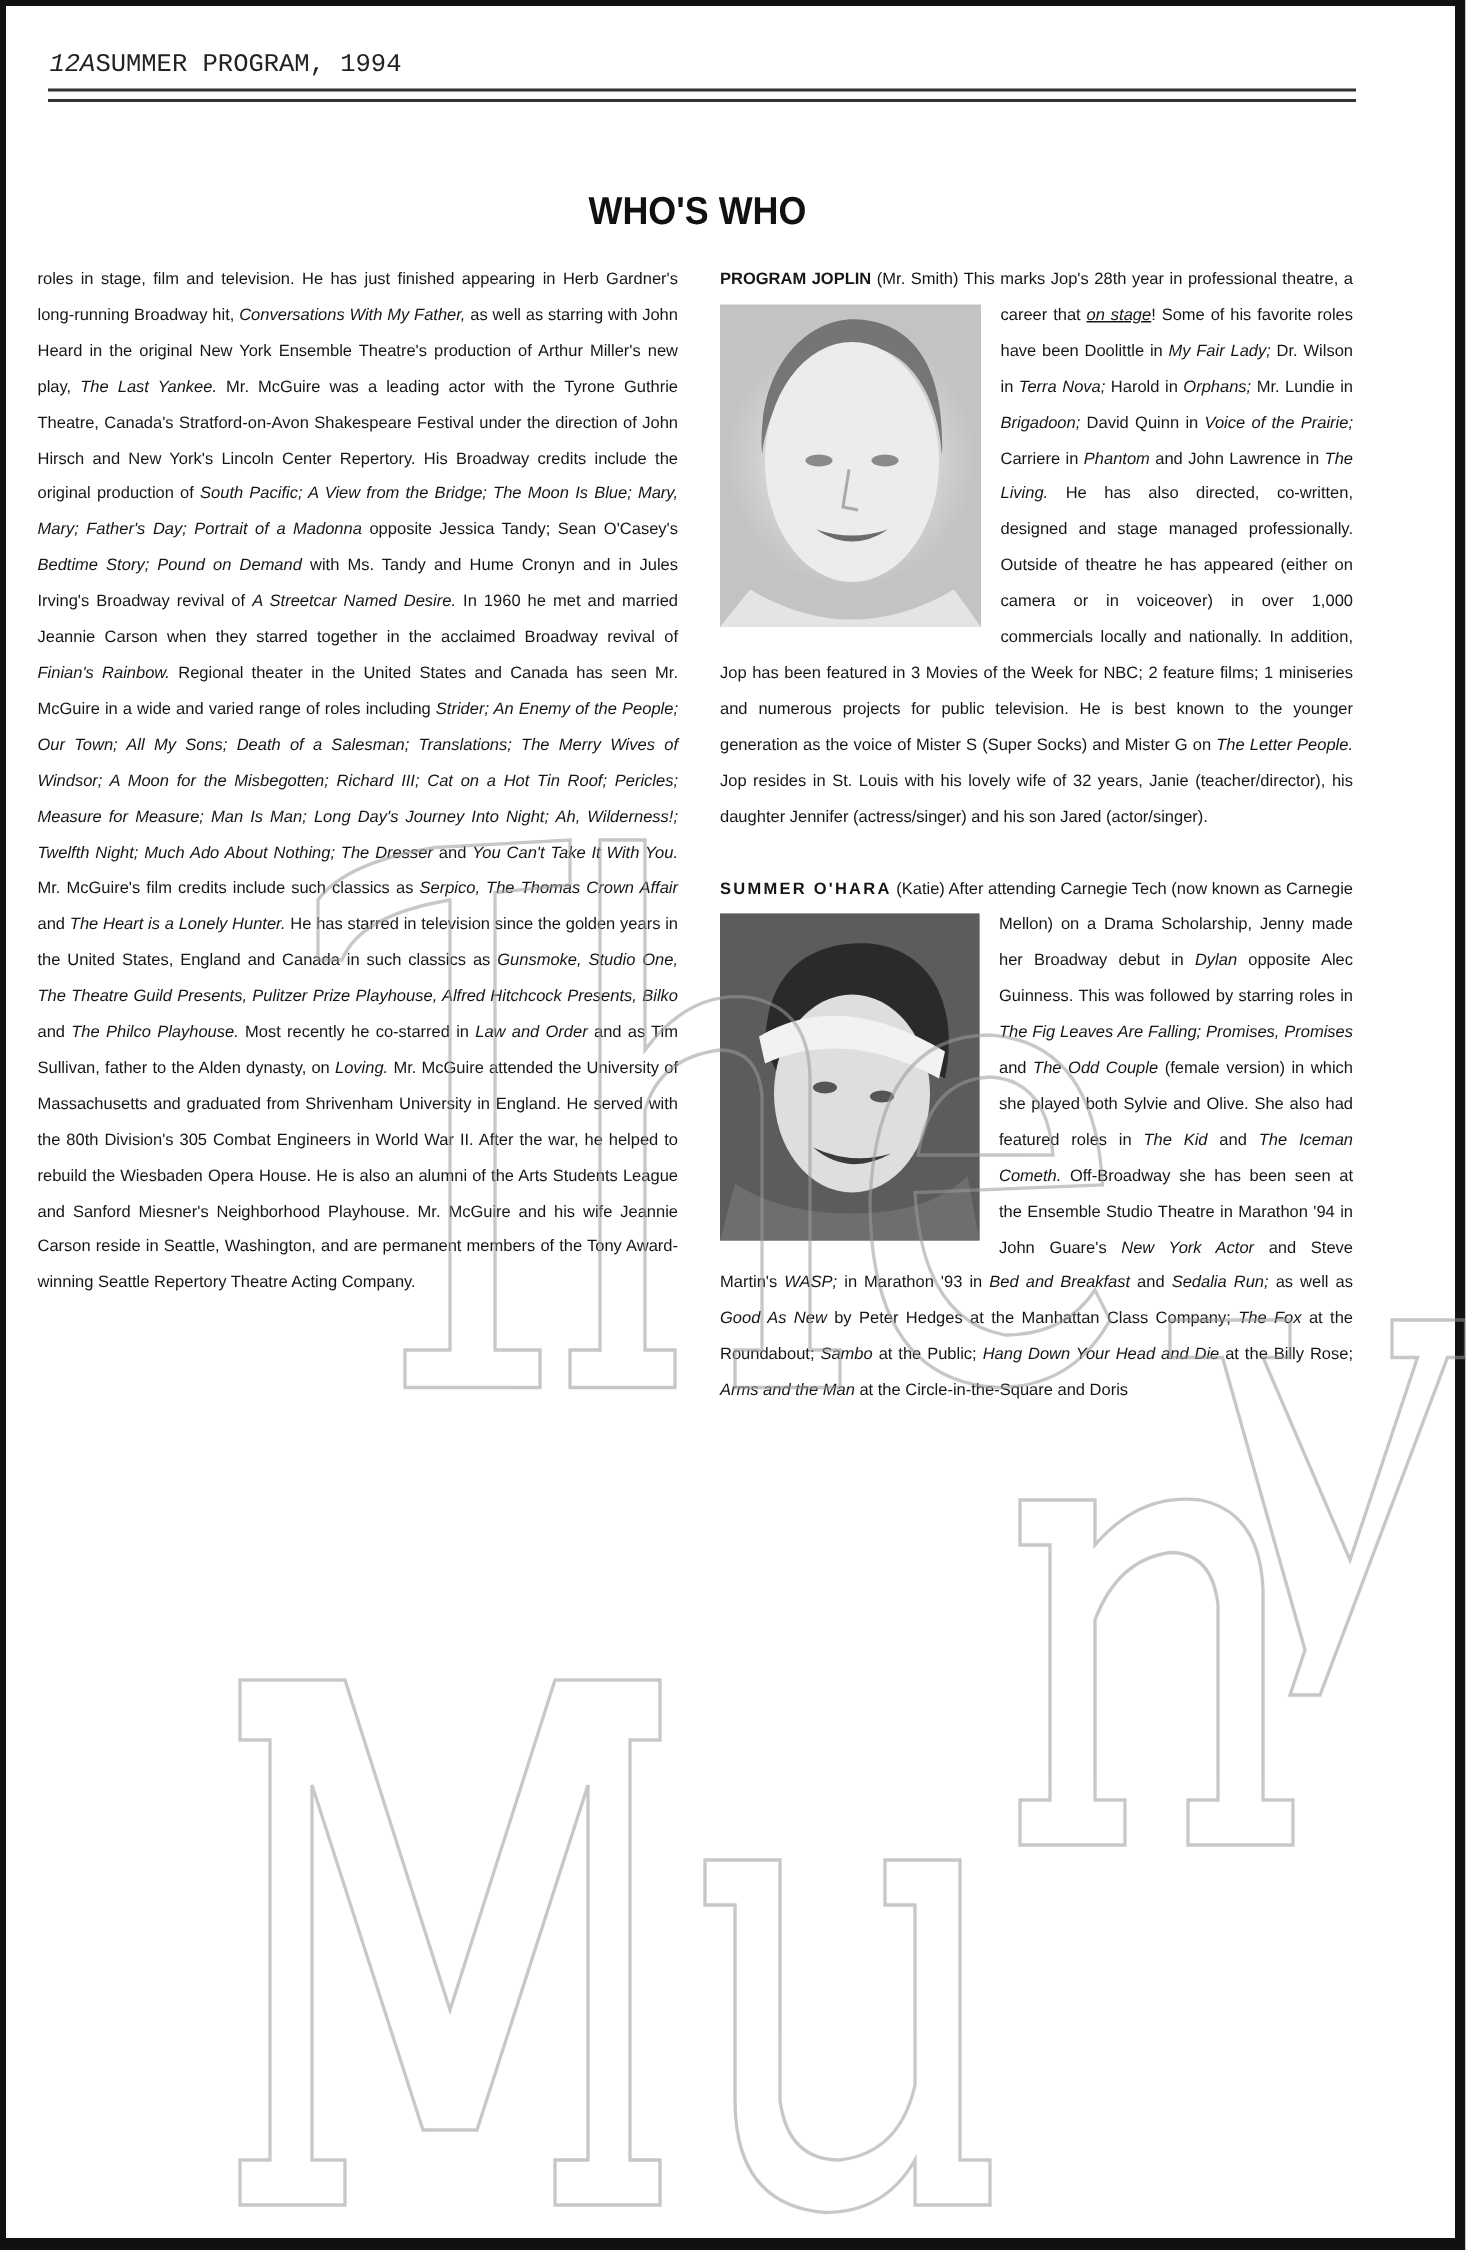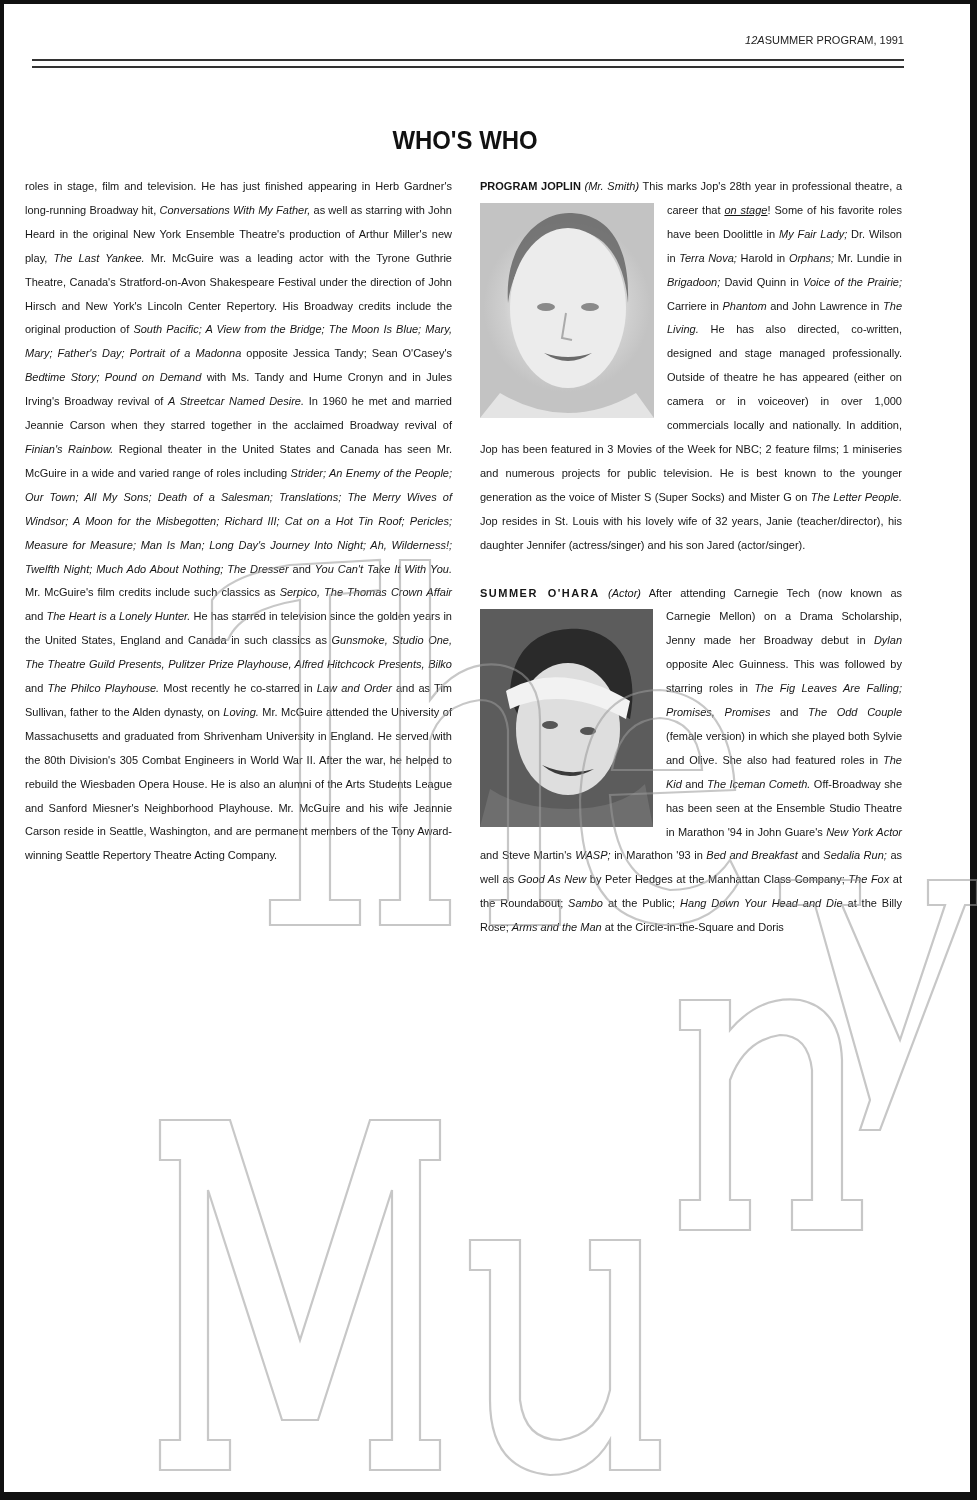--- a/index.html
+++ b/index.html
@@ -22,9 +22,9 @@
     }
     .running-head {
       position: absolute; left: 33px; top: 34px; width: 871px;
-      font-family: Liberation Sans, sans-serif;
-      font-size: 11px; color: #222;
-      display: flex; justify-content: flex-end;
+      font-family: Liberation Mono, monospace;
+      font-size: 17px; color: #222;
+      display: flex; justify-content: flex-start;
     }
     .running-head .page-no { font-style: italic; }
     .rule { position: absolute; left: 32px; width: 872px; height: 2px; background: #333; }

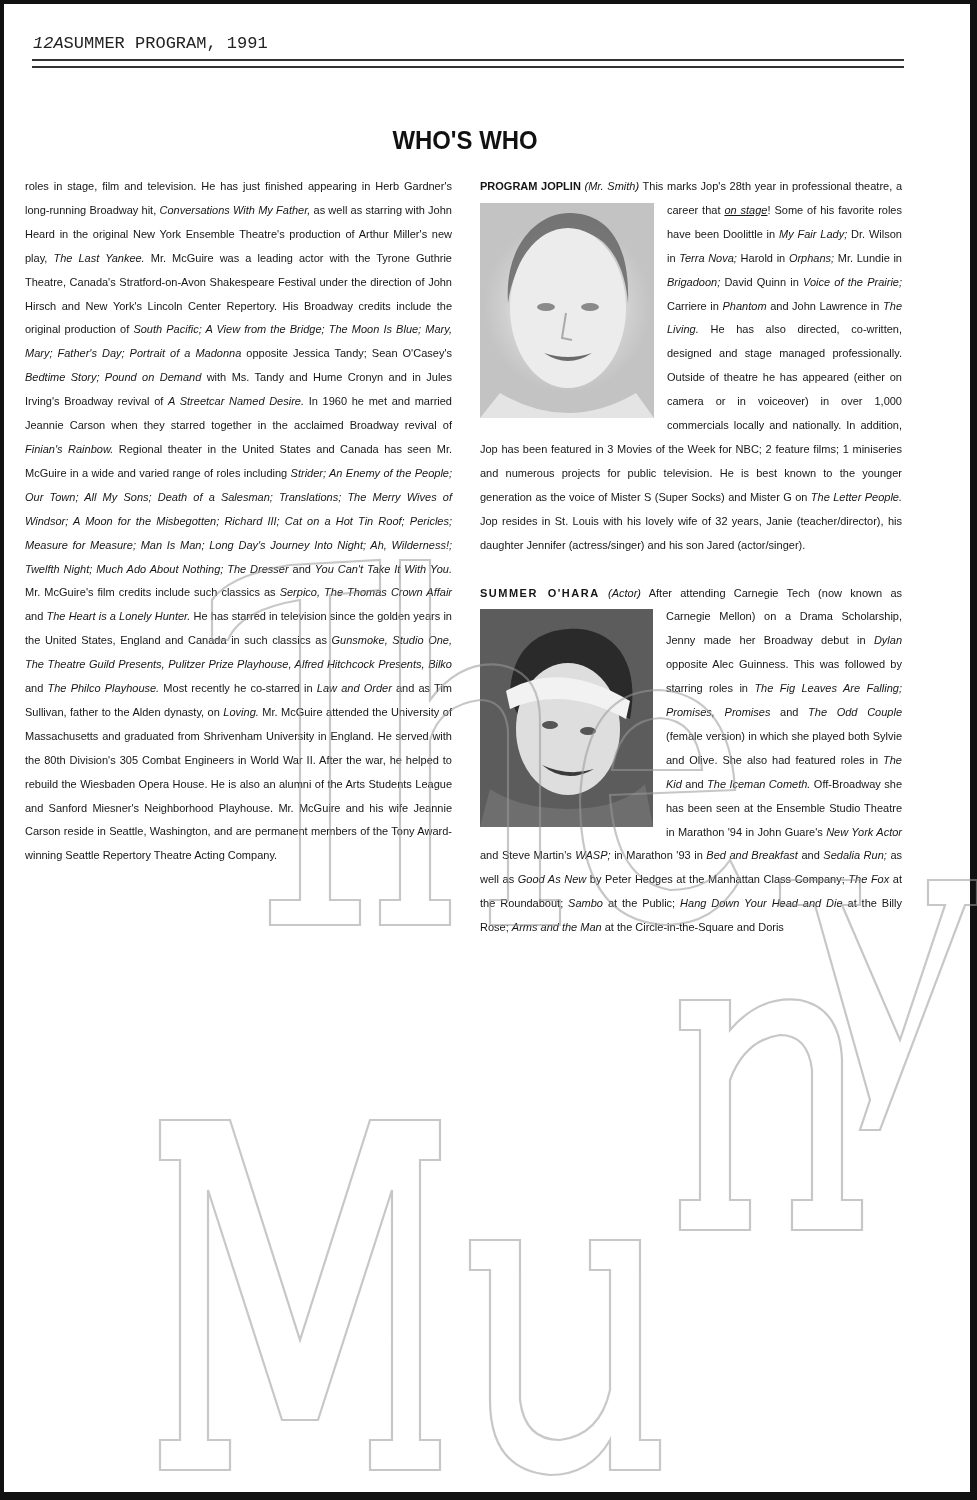--- a/index.html
+++ b/index.html
@@ -79,7 +79,7 @@
 
 <header class="running-head">
   <span class="page-no">12A</span>
-  <span>SUMMER PROGRAM, 1991</span>
+  <span>SUMMER PROGRAM, 1994</span>
 </header>
 <div class="rule r1"></div>
 <div class="rule r2"></div>

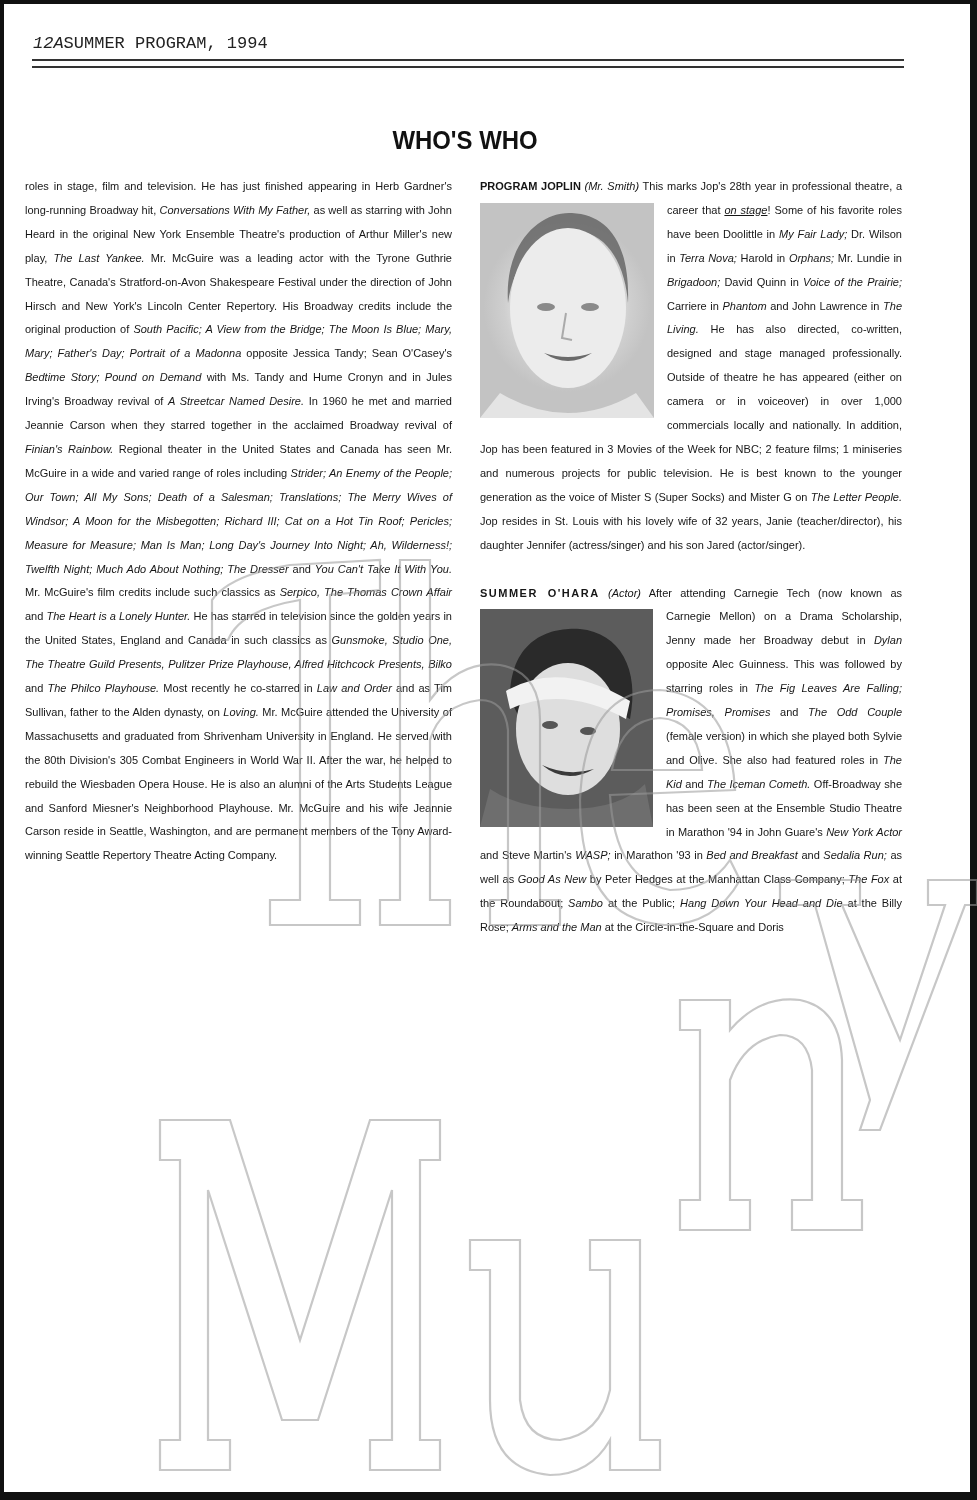--- a/index.html
+++ b/index.html
@@ -48,7 +48,7 @@
     .col p { margin: 0; }
     .col i, .col .it { font-style: italic; }
     .name { font-weight: bold; }
-    .role { font-style: italic; }
+    .role { }
     .photo {
       float: left;
       margin: 4px 13px 4px 0;

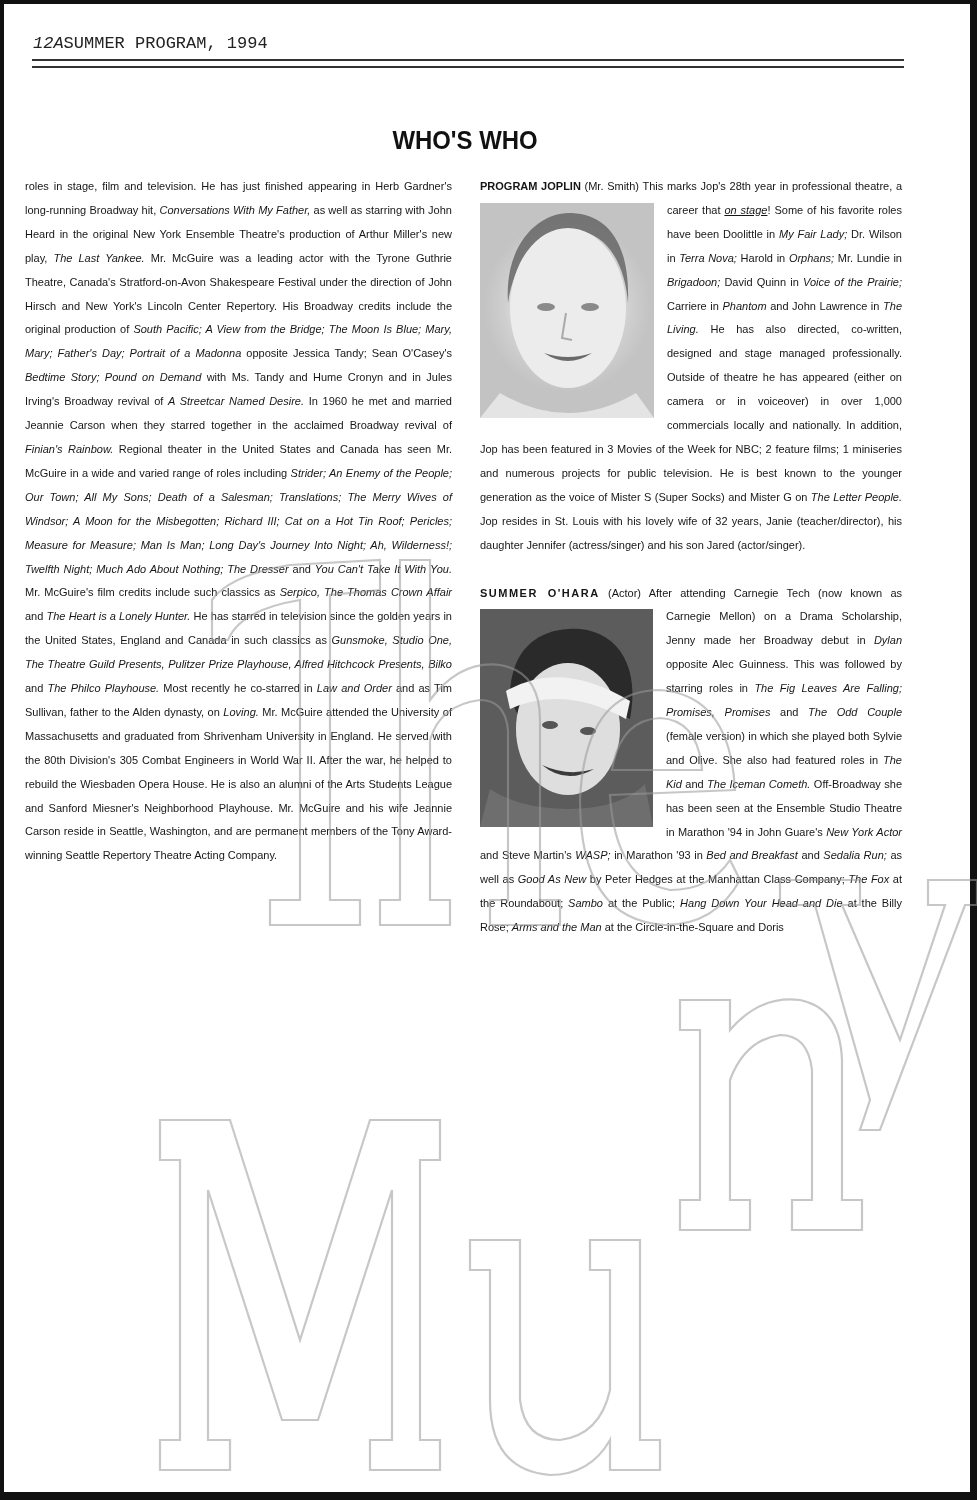--- a/index.html
+++ b/index.html
@@ -110,7 +110,7 @@
   <div class="bio-gap"></div>
   <p>
     <span class="name" style="letter-spacing:1.5px">SUMMER O'HARA</span>
-    <span class="role">(Actor)</span><span> After attending Carnegie Tech (now known as Carnegie Mellon)</span>
+    <span class="role">(Katie)</span><span> After attending Carnegie Tech (now known as Carnegie Mellon)</span>
     <span class="photo ohara" title="Headshot of Jenny O'Hara">
       <svg width="173" height="218" viewBox="0 0 173 218">
         <rect width="173" height="218" fill="#5c5c5c"></rect>

